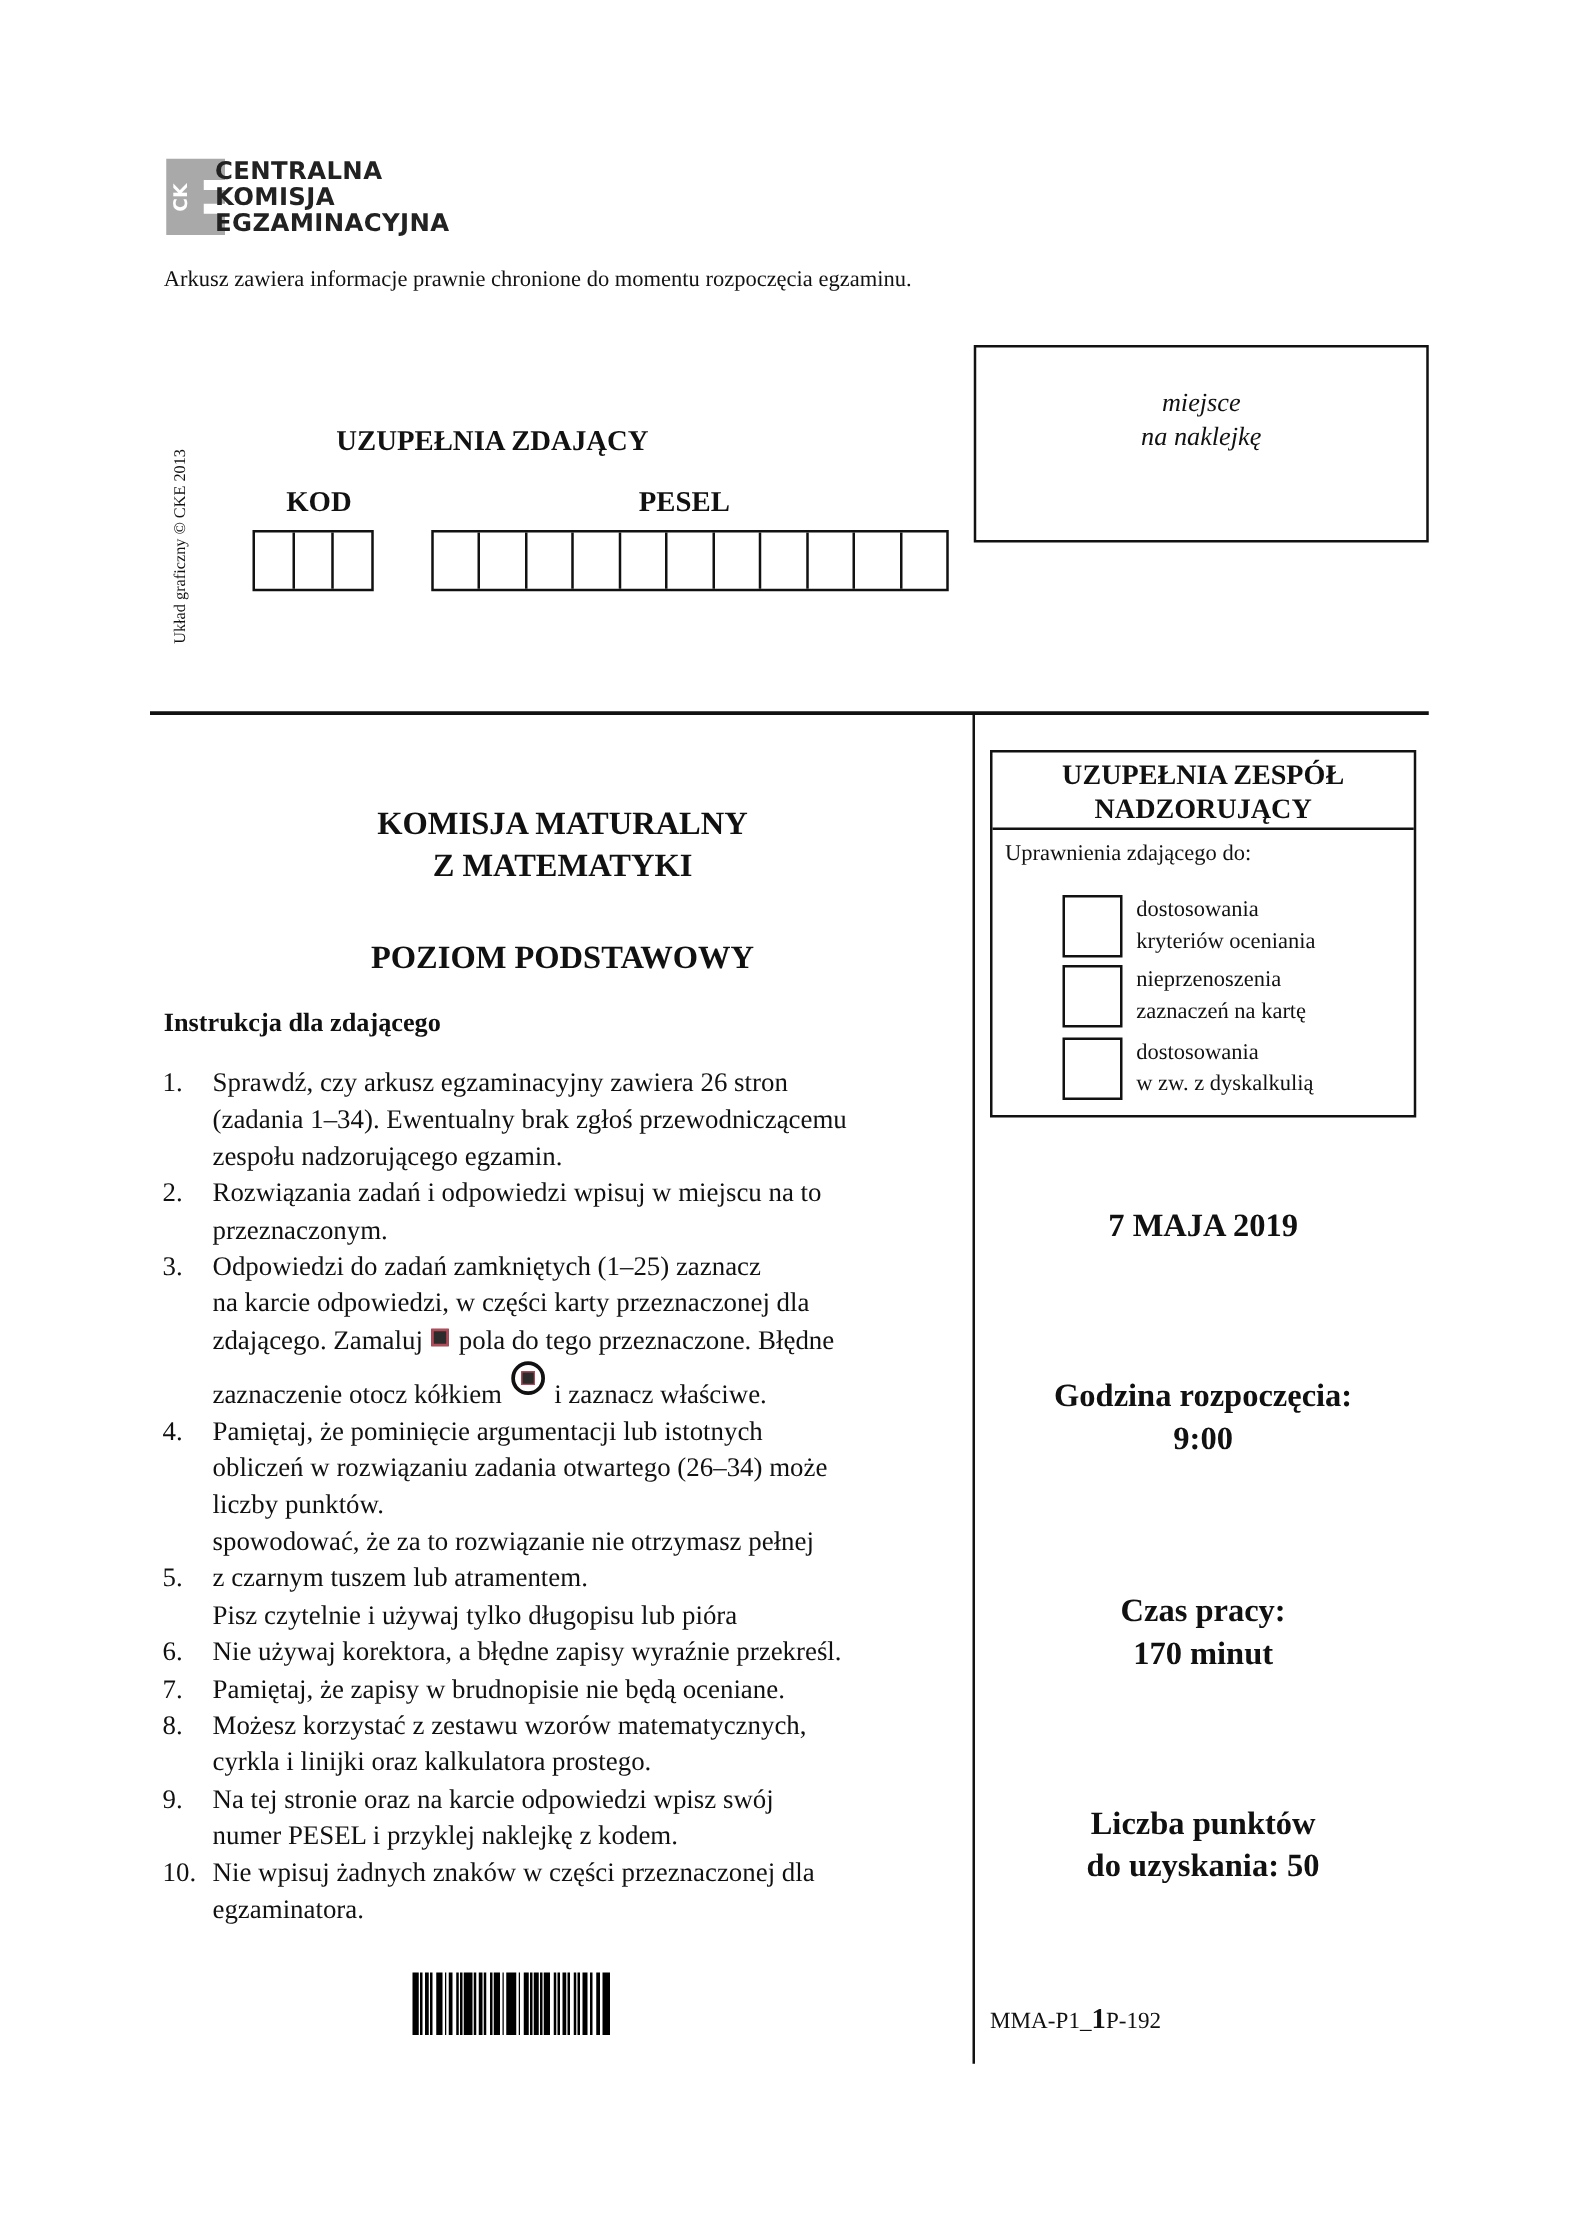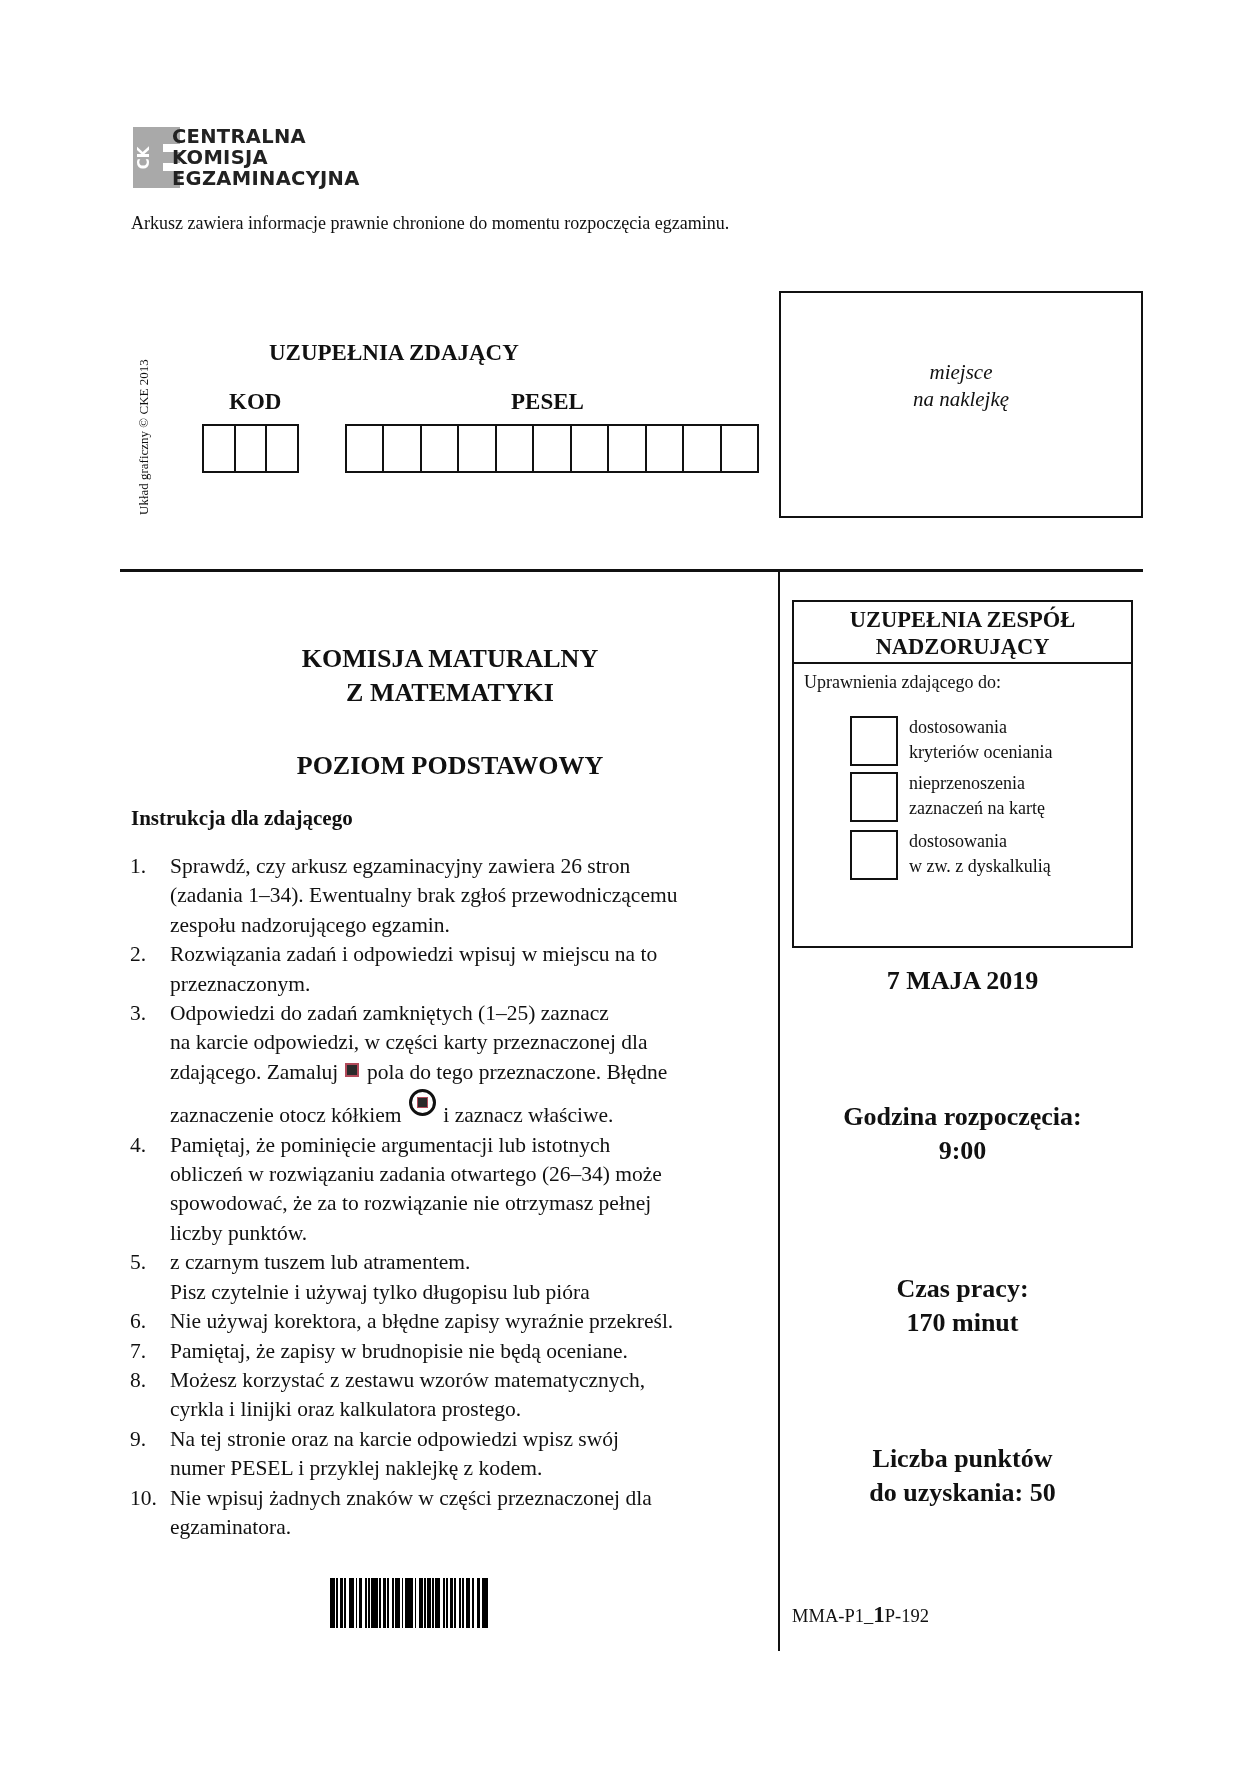--- a/index.html
+++ b/index.html
@@ -25,7 +25,7 @@
     .box-row .cell { flex: 1; border-right: 2px solid #111; }
     .box-row .cell:last-child { border-right: none; }
 
-    .sticker { left: 779px; top: 291px; width: 364px; height: 227px; border: 2.5px solid #111; box-sizing: border-box; display: flex; flex-direction: column; align-items: center; justify-content: center; }
+    .sticker { left: 779px; top: 276px; width: 364px; height: 158px; border: 2.5px solid #111; box-sizing: border-box; display: flex; flex-direction: column; align-items: center; justify-content: center; }
     .sticker div { font-style: italic; font-size: 21px; line-height: 27px; margin-top: -38px; }
     .sticker div + div { margin-top: 0; }
 

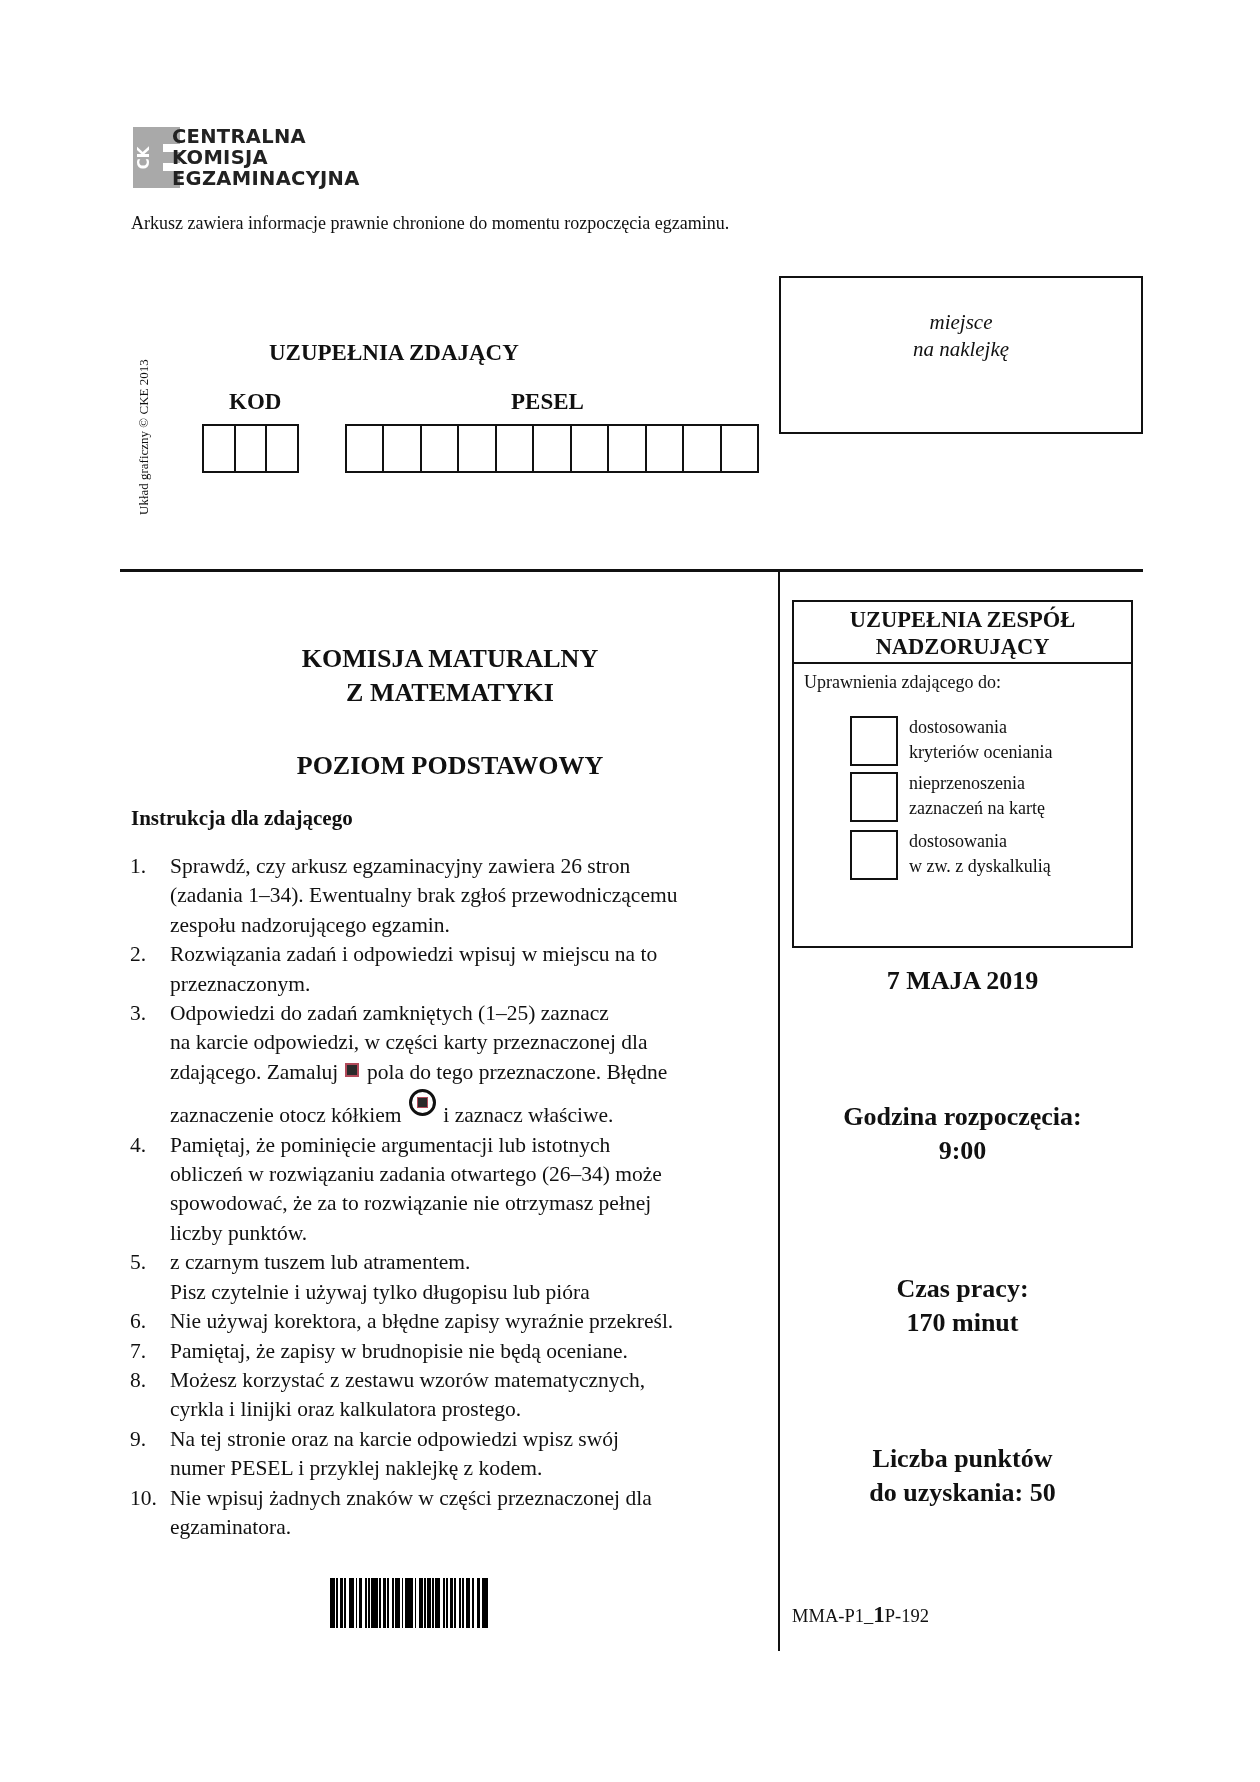--- a/index.html
+++ b/index.html
@@ -48,7 +48,7 @@
     .barcode b { display: block; height: 100%; }
 
     
-    .sup-box { left: 792px; top: 600px; width: 341px; height: 348px; border: 2.5px solid #111; box-sizing: border-box; }
+    .sup-box { left: 792px; top: 600px; width: 341px; height: 294px; border: 2.5px solid #111; box-sizing: border-box; }
     .sup-head { height: 62px; border-bottom: 2px solid #111; text-align: center; font-weight: bold; font-size: 22.5px; line-height: 27px; padding-top: 4px; box-sizing: border-box; }
     .sup-sub { font-size: 18px; padding: 8px 0 0 10px; white-space: nowrap; }
     .sup-item { position: absolute; left: 56px; display: flex; align-items: center; }

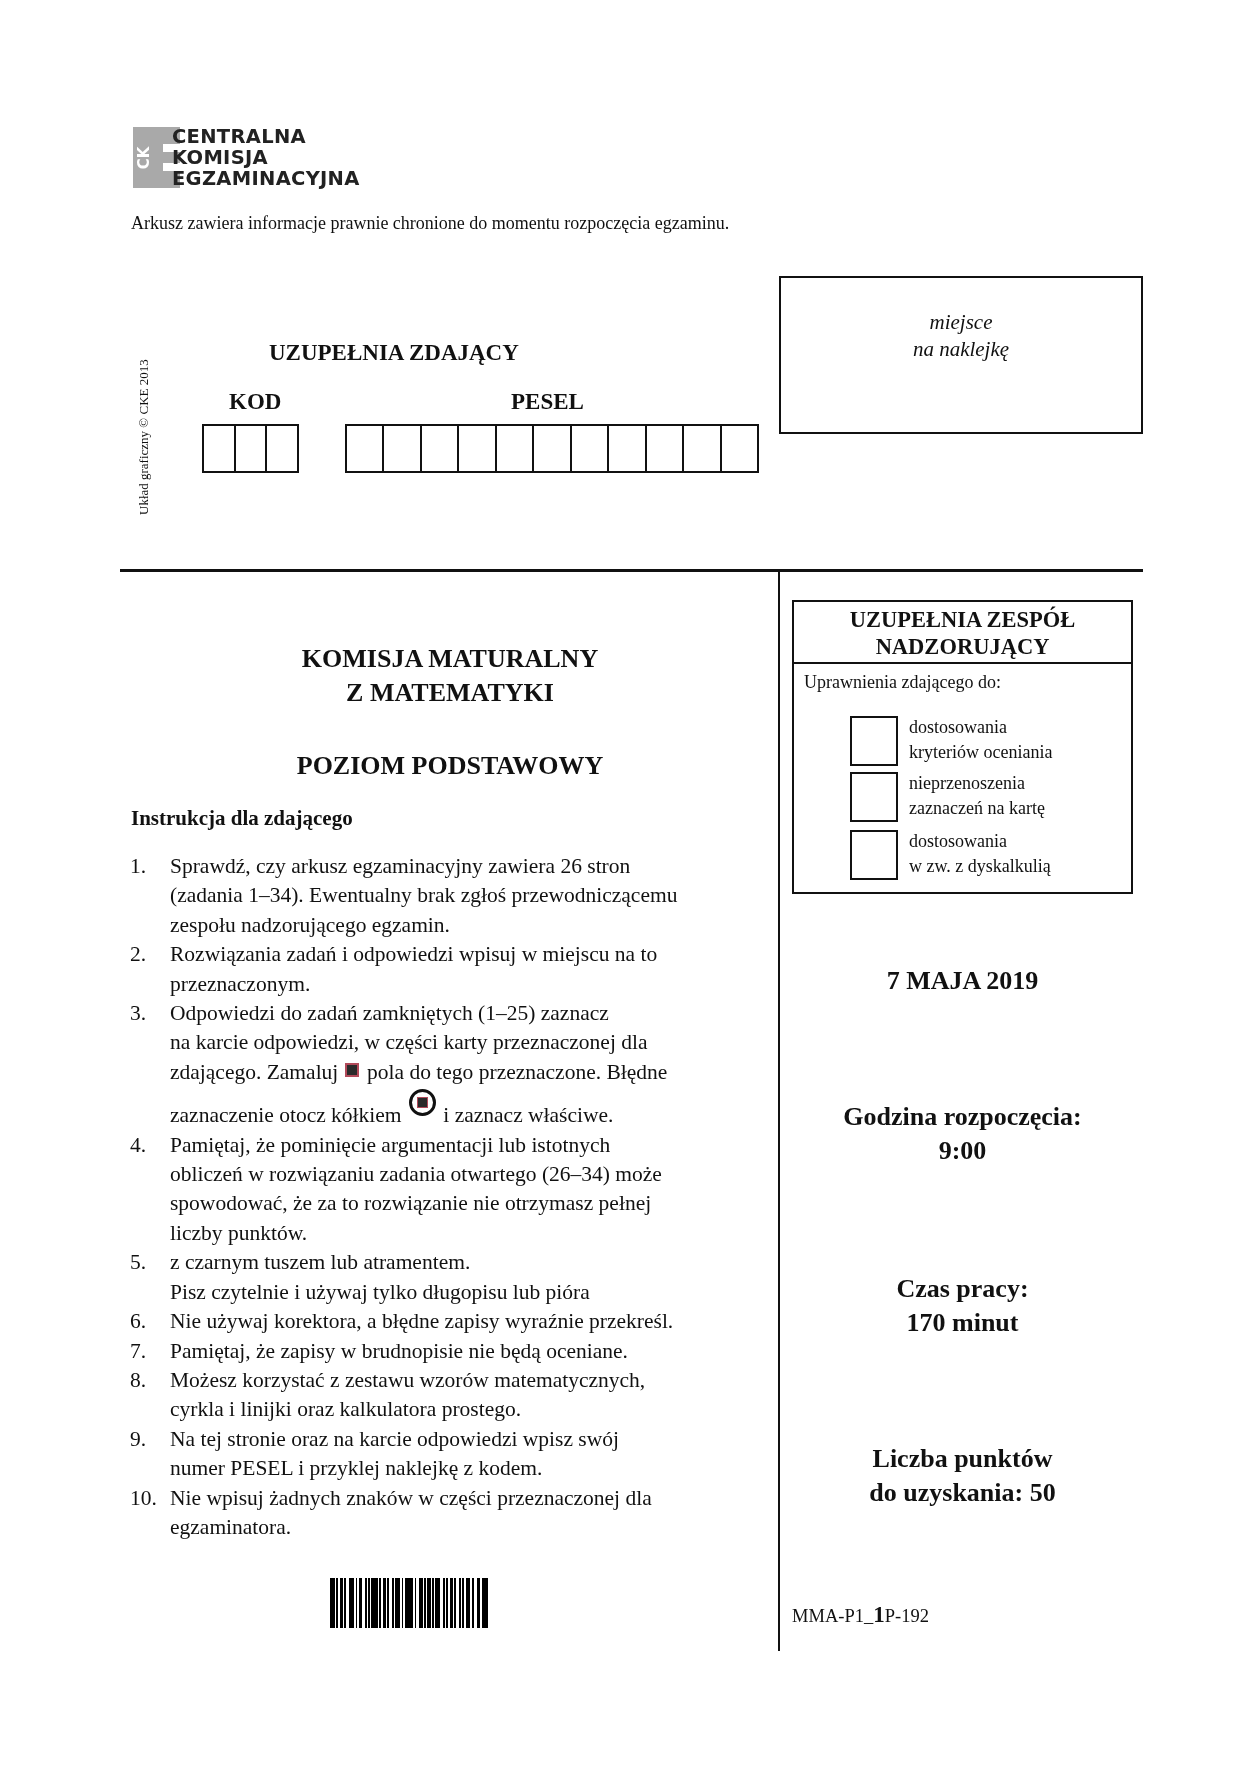--- a/index.html
+++ b/index.html
@@ -141,8 +141,8 @@
       <span class="num">4.</span>
     <span class="txt">Pamiętaj, że pominięcie argumentacji lub istotnych</span>
     <span class="txt">obliczeń w rozwiązaniu zadania otwartego (26–34) może</span>
+    <span class="txt">liczby punktów.</span>
     <span class="txt">spowodować, że za to rozwiązanie nie otrzymasz pełnej</span>
-    <span class="txt">liczby punktów.</span>
   </li>
   <li>
       <span class="num">5.</span>

